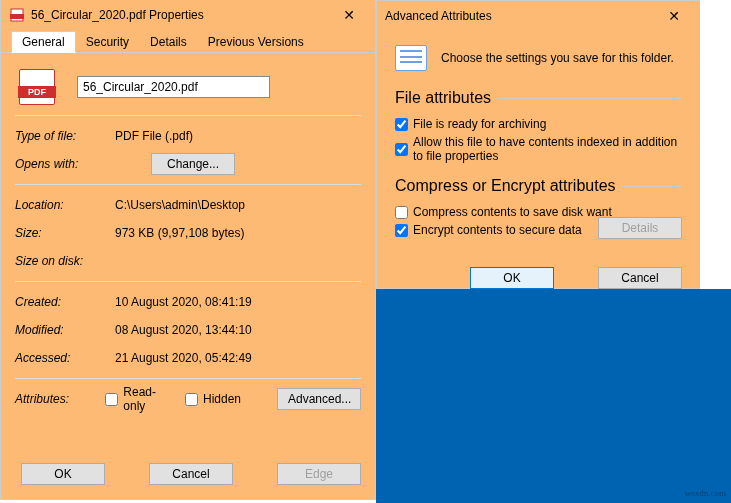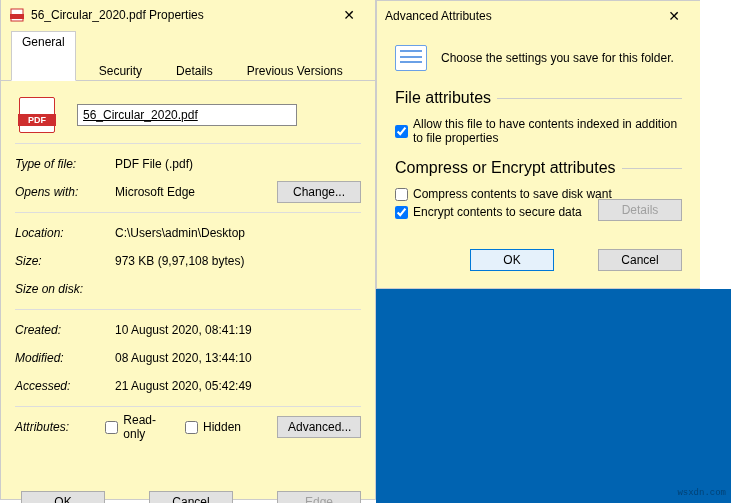--- a/index.html
+++ b/index.html
@@ -14,7 +14,7 @@
     }
     .window {
       position: absolute;
-      background: #fef9c3;
+      background: #fdba74;
       border: 1px solid #ccc;
     }
     .titlebar {

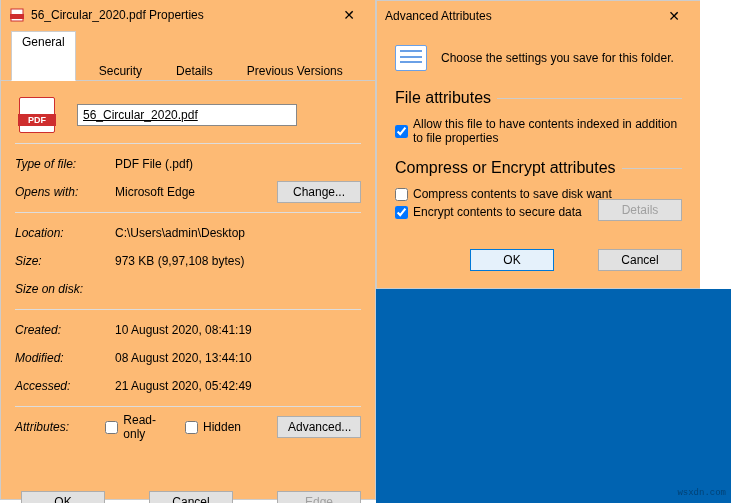--- a/index.html
+++ b/index.html
@@ -37,7 +37,6 @@
     .tabs {
       display: flex;
       padding-left: 10px;
-      gap: 13px;
     }
     .tab {
       padding: 3px 10px;

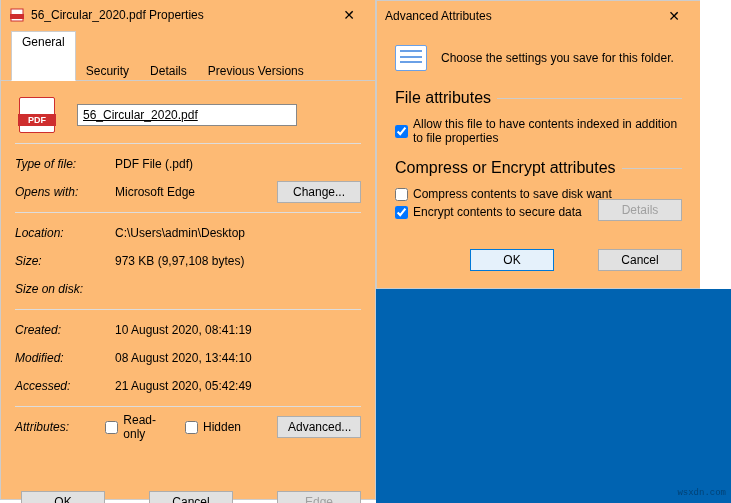--- a/index.html
+++ b/index.html
@@ -52,7 +52,6 @@
       border-color: transparent;
       background: transparent;
       cursor: default;
-      margin-top: 29px;
     }
     .tab.active {
       z-index: 2;

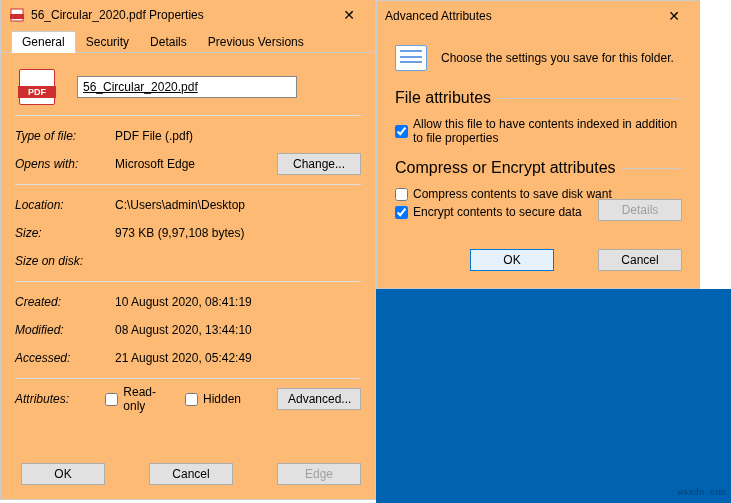--- a/index.html
+++ b/index.html
@@ -67,7 +67,7 @@
     .label { width: 100px; font-style: italic; }
     .sep { border: none; border-top: 1px solid #ddd; margin: 6px 0; }
     .filename-input {
-      width: 220px; height: 22px; border: 1px solid #888; padding: 0 5px; font-size: 12px; text-decoration: underline;
+      width: 193px; height: 22px; border: 1px solid #888; padding: 0 5px; font-size: 12px;
     }
     .pdf-icon-big {
       width: 36px; height: 36px;

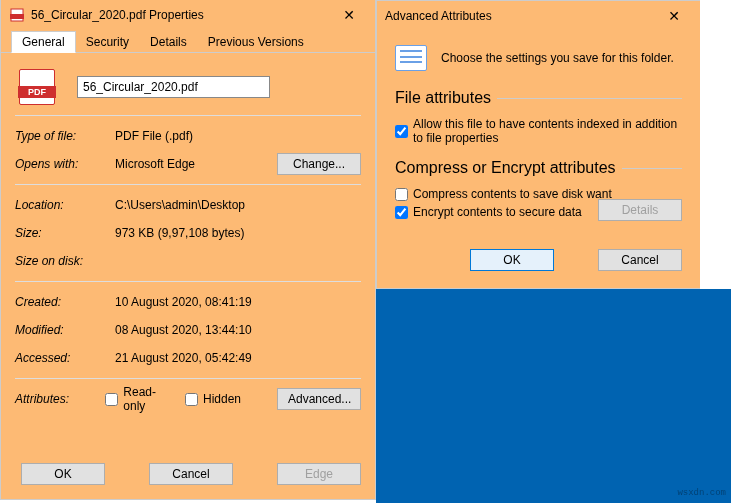--- a/index.html
+++ b/index.html
@@ -238,6 +238,10 @@
       <legend>File attributes</legend>
       <label class="chkrow">
         <input type="checkbox" class="checkbox" checked="" style="">
+        <span>File is ready for archiving</span>
+      </label>
+      <label class="chkrow">
+        <input type="checkbox" class="checkbox" checked="" style="">
         <span>Allow this file to have contents indexed in addition to file properties</span>
       </label>
     </fieldset>

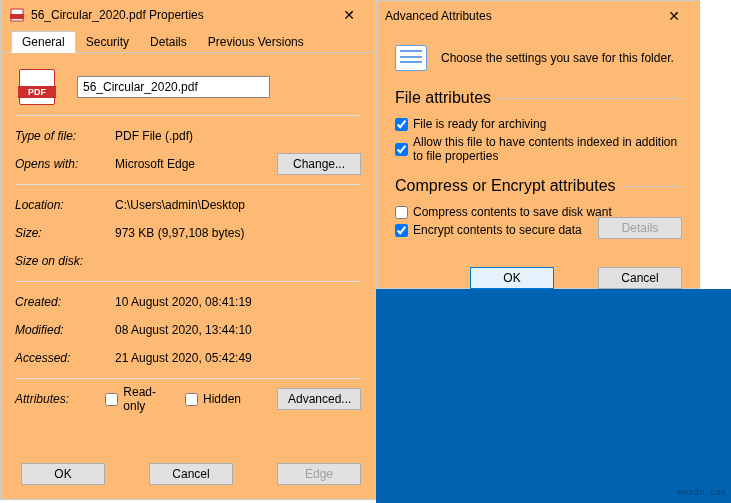--- a/index.html
+++ b/index.html
@@ -173,7 +173,6 @@
       </div>
     <div class="row">
       <span class="label">Opens with:</span>
-      <span style="flex:1">Microsoft Edge</span>
       <button class="btn">Change...</button>
     </div>
     <hr class="sep">

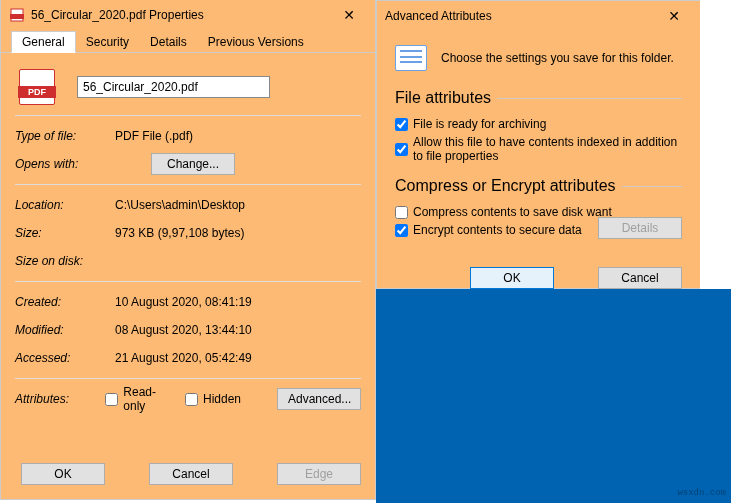--- a/index.html
+++ b/index.html
@@ -134,7 +134,7 @@
     }
     .watermark{
       position:absolute; right:5px; bottom:5px; font-size:9px; color:rgba(0,0,0,.35);
-      font-family: Liberation Mono, monospace;
+      font-family: Liberation Serif, serif;
     }
   </style>
 </head>

